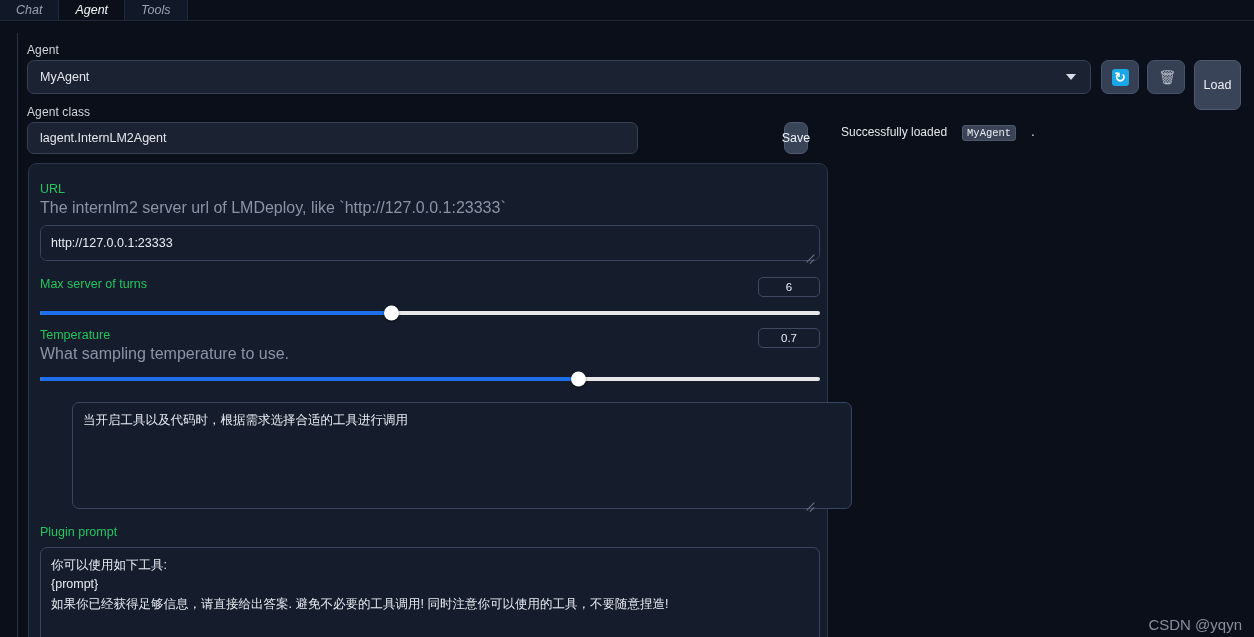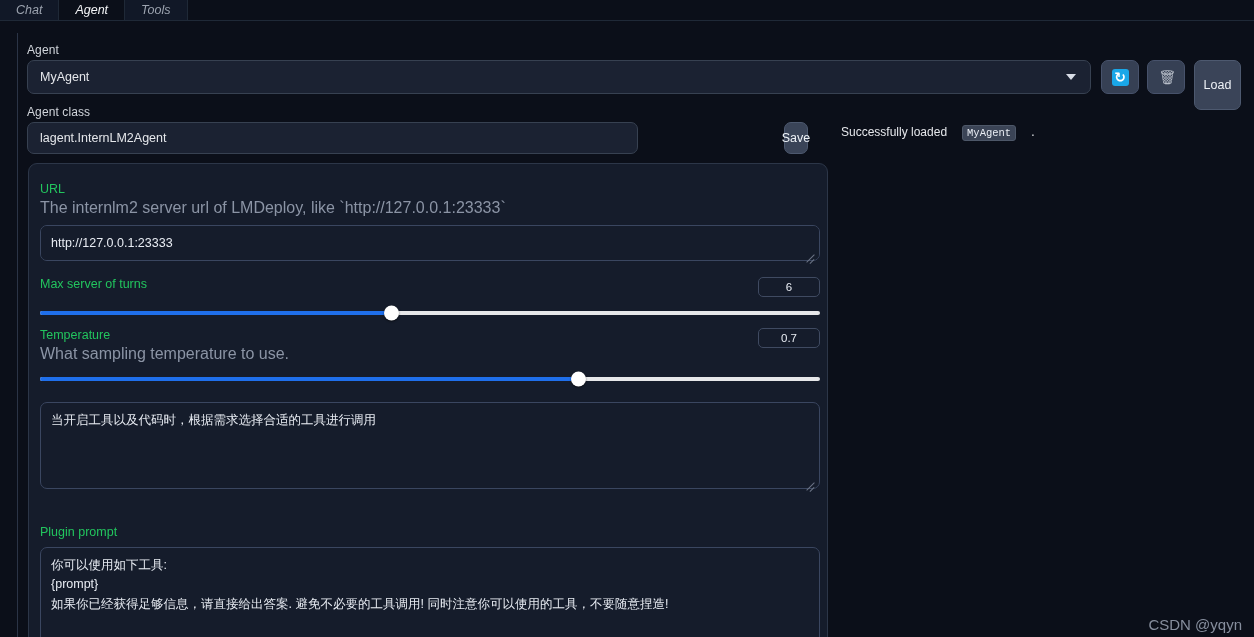--- a/index.html
+++ b/index.html
@@ -333,7 +333,7 @@
 
     <div class="field" style="top:230px;">
       <div style="position:relative;">
-        <textarea class="textbox" style="height: 87px;">当开启工具以及代码时，根据需求选择合适的工具进行调用</textarea>
+        <textarea class="textbox" style="height: 107px; margin-left: 32px;">当开启工具以及代码时，根据需求选择合适的工具进行调用</textarea>
         <span class="resize-grip"></span>
       </div>
     </div>

